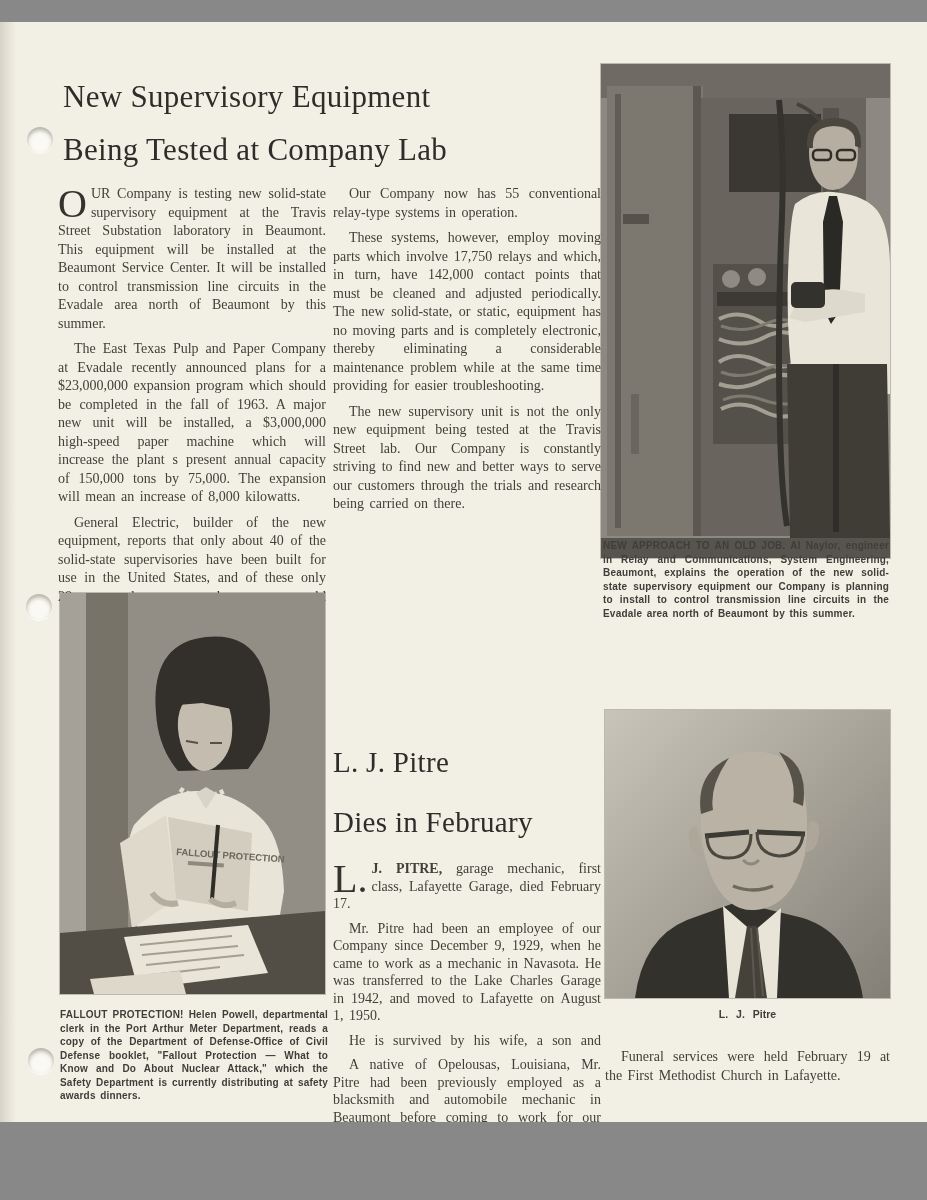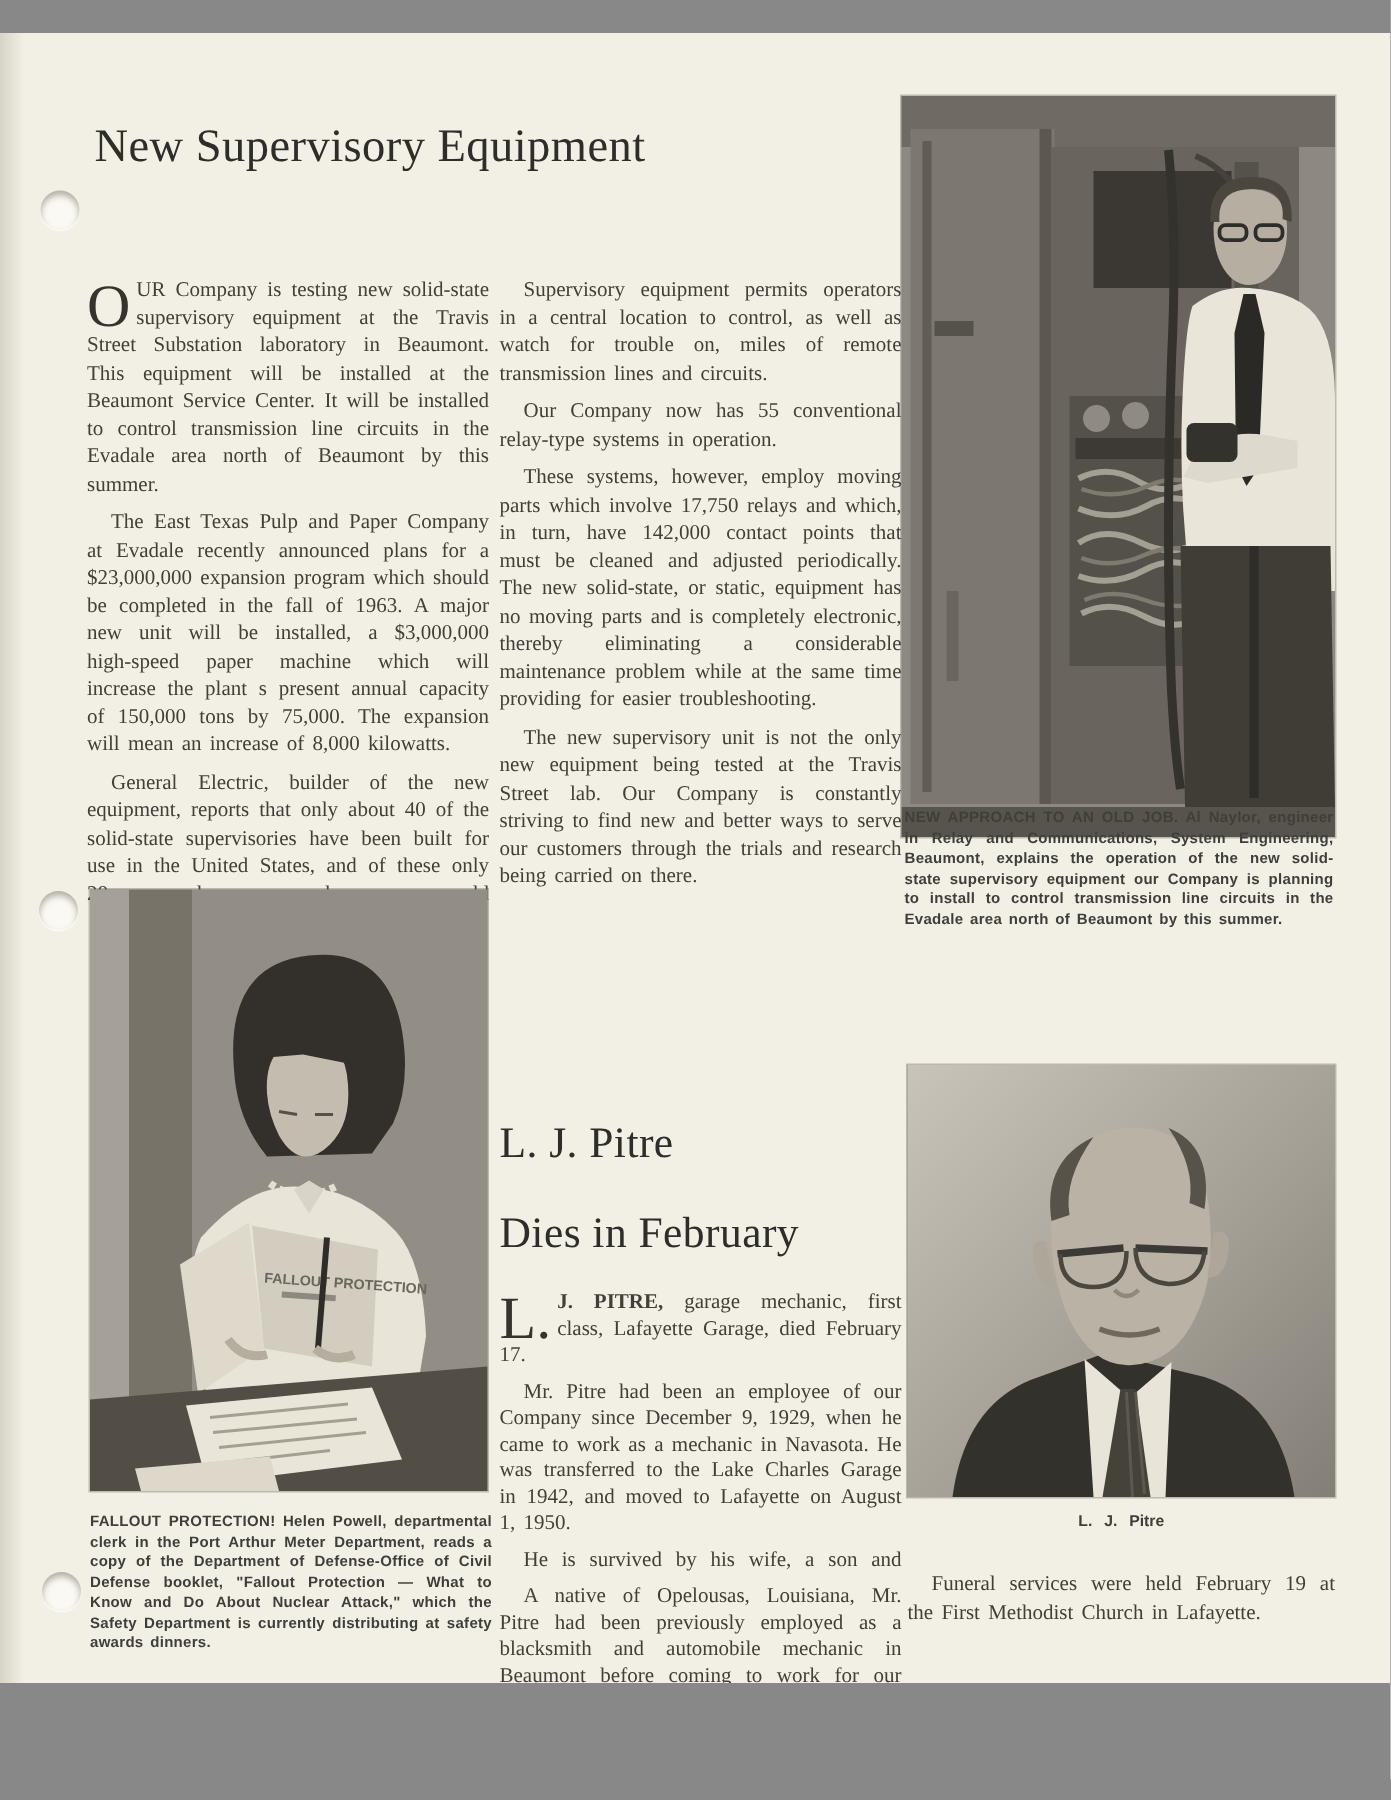--- a/index.html
+++ b/index.html
@@ -75,6 +75,7 @@
 
   <div class="headline" style="left:63px;top:48px;width:520px;">
     <div>New Supervisory Equipment</div>
+    <div>Being Tested at Company Lab</div>
   </div>
 
   <div class="bodycol" style="left:58px;top:163px;width:268px;">

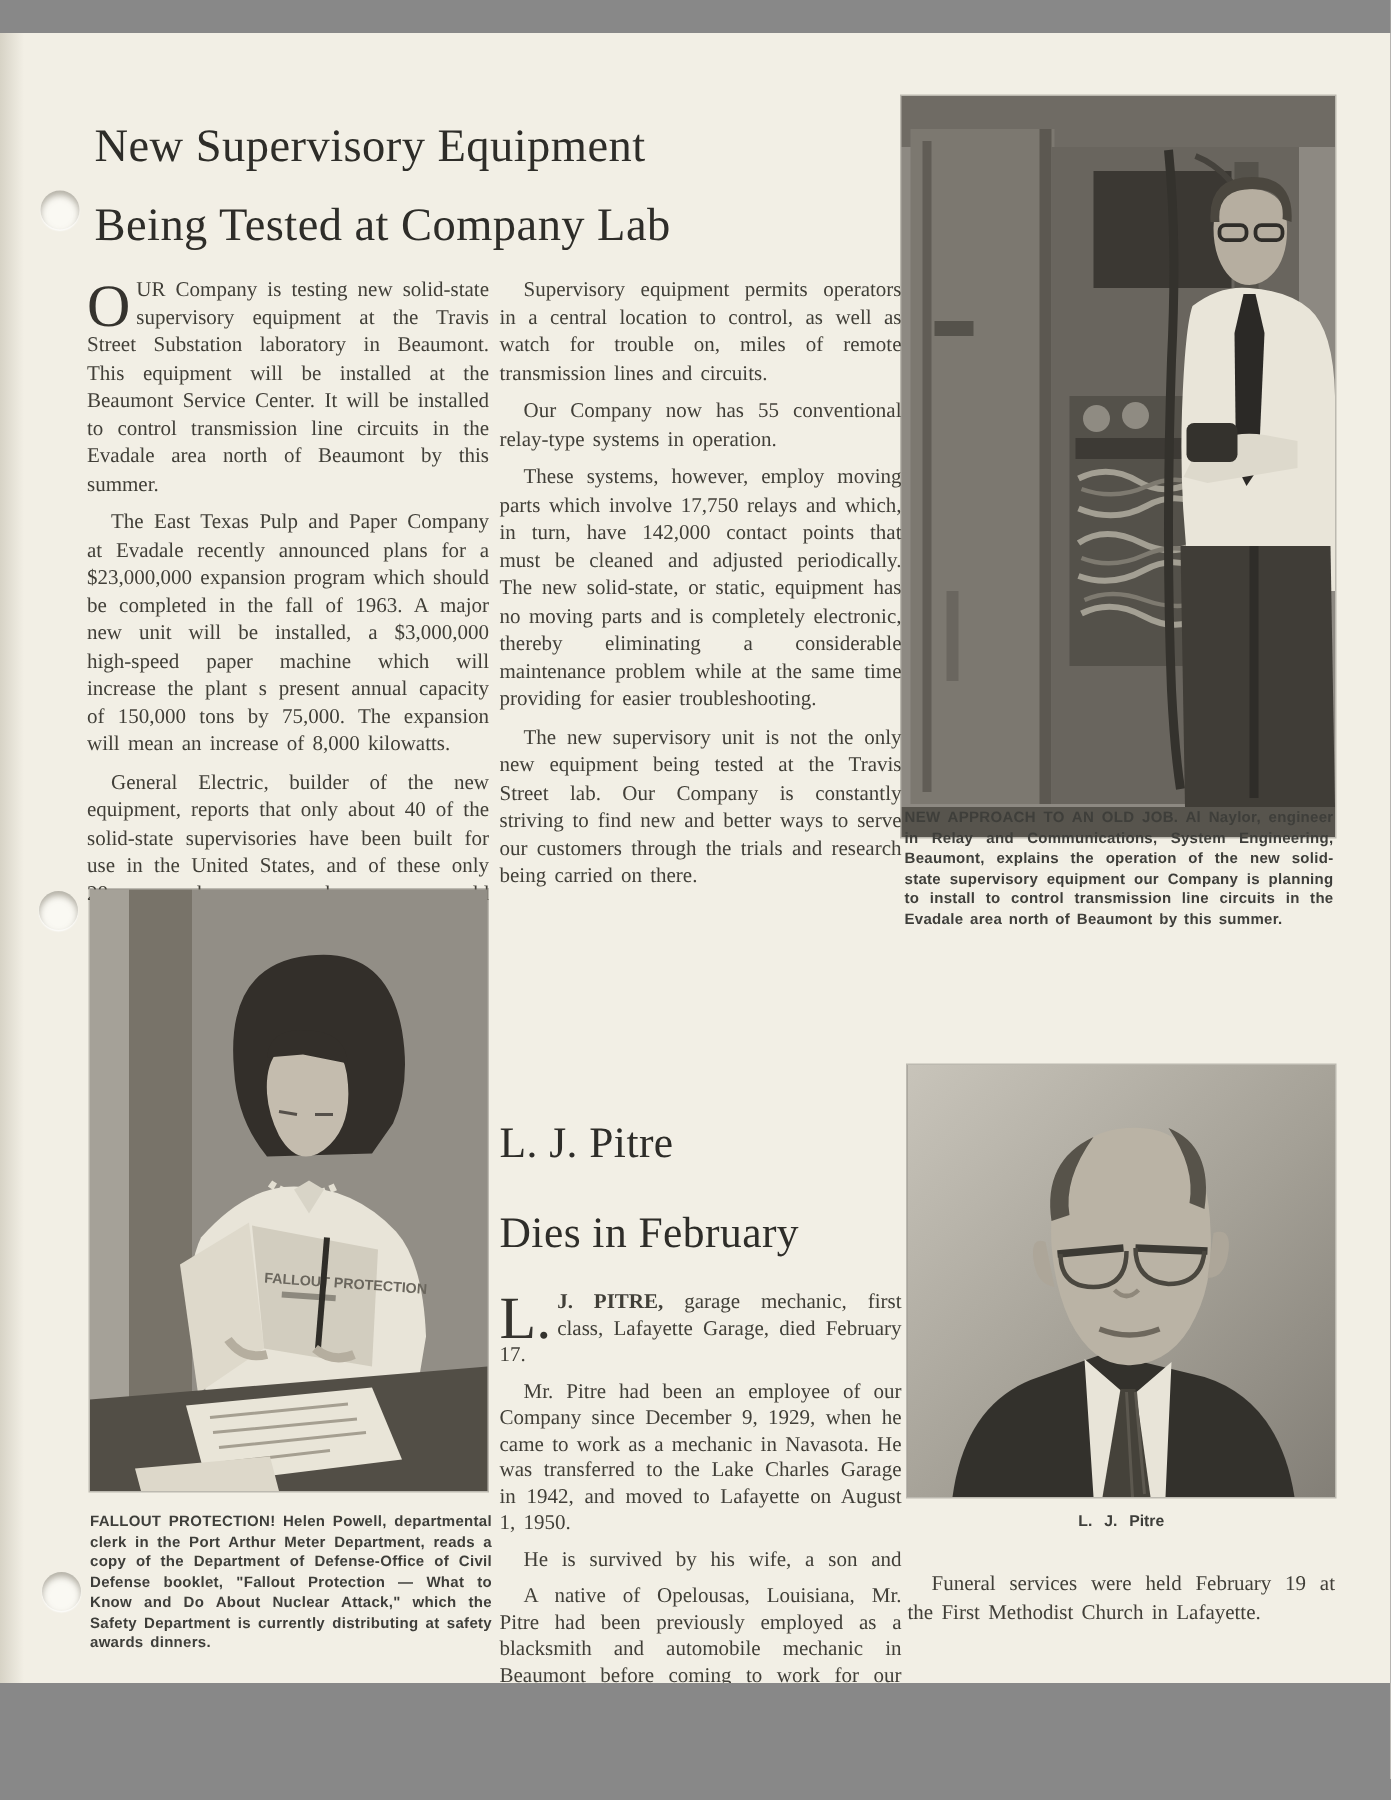--- a/index.html
+++ b/index.html
@@ -87,7 +87,6 @@
   </div>
 
   <div class="bodycol" style="left:333px;top:163px;width:268px;">
-    <p class="indent">Supervisory equipment permits operators in a central location to control, as well as watch for trouble on, miles of remote transmission lines and circuits.</p>
     <p class="indent">Our Company now has 55 conventional relay-type systems in operation.</p>
     <p class="indent">These systems, however, employ moving parts which involve 17,750 relays and which, in turn, have 142,000 contact points that must be cleaned and adjusted periodically. The new solid-state, or static, equipment has no moving parts and is completely electronic, thereby eliminating a considerable maintenance problem while at the same time providing for easier troubleshooting.</p>
     <p class="indent">The new supervisory unit is not the only new equipment being tested at the Travis Street lab. Our Company is constantly striving to find new and better ways to serve our customers through the trials and research being carried on there.</p>

